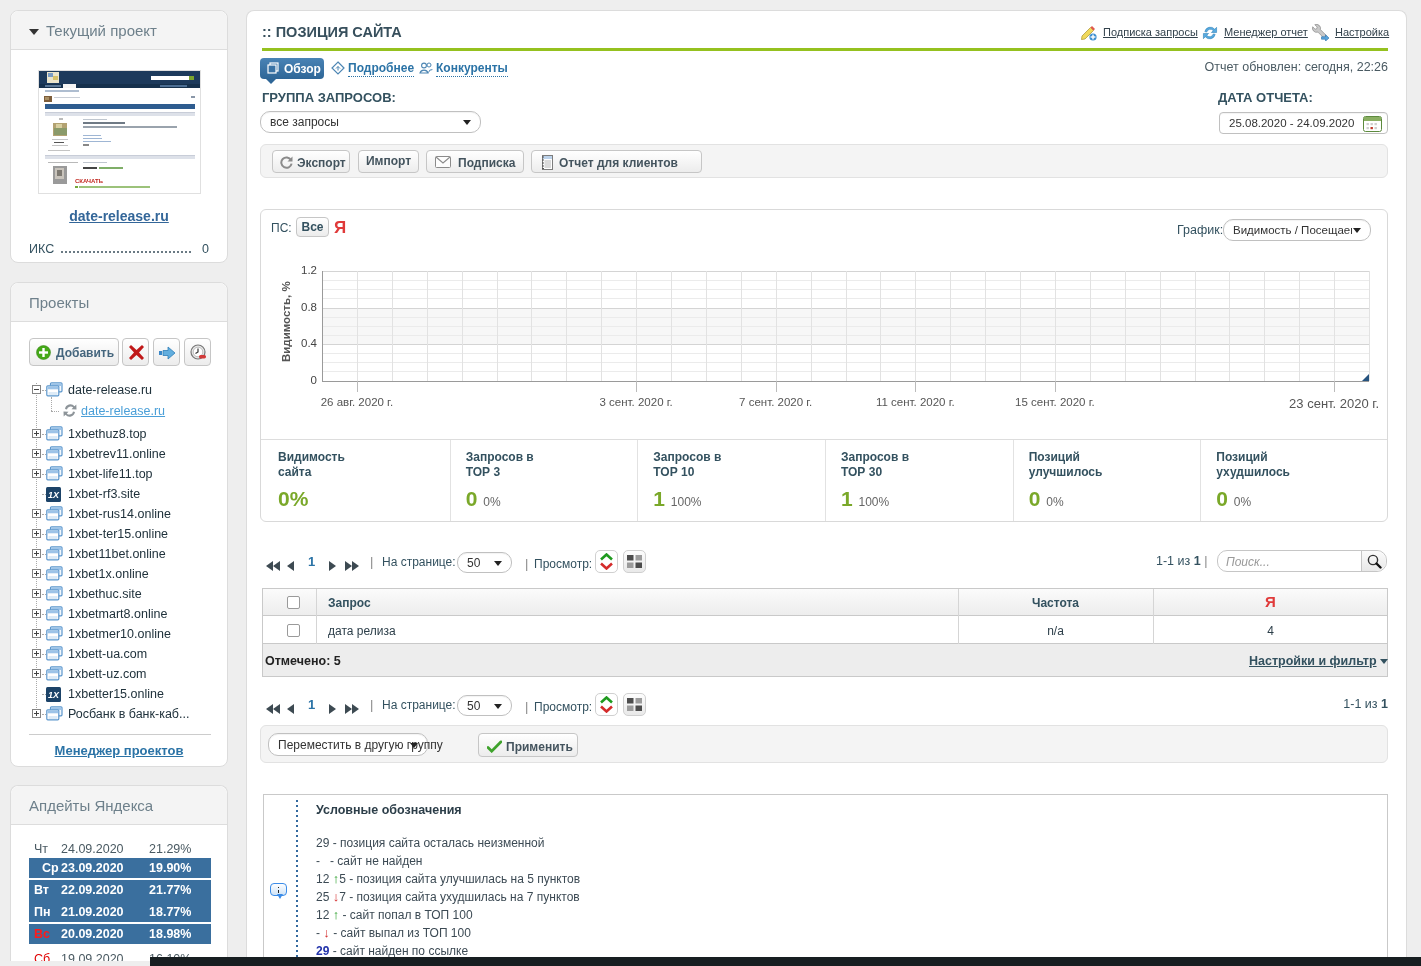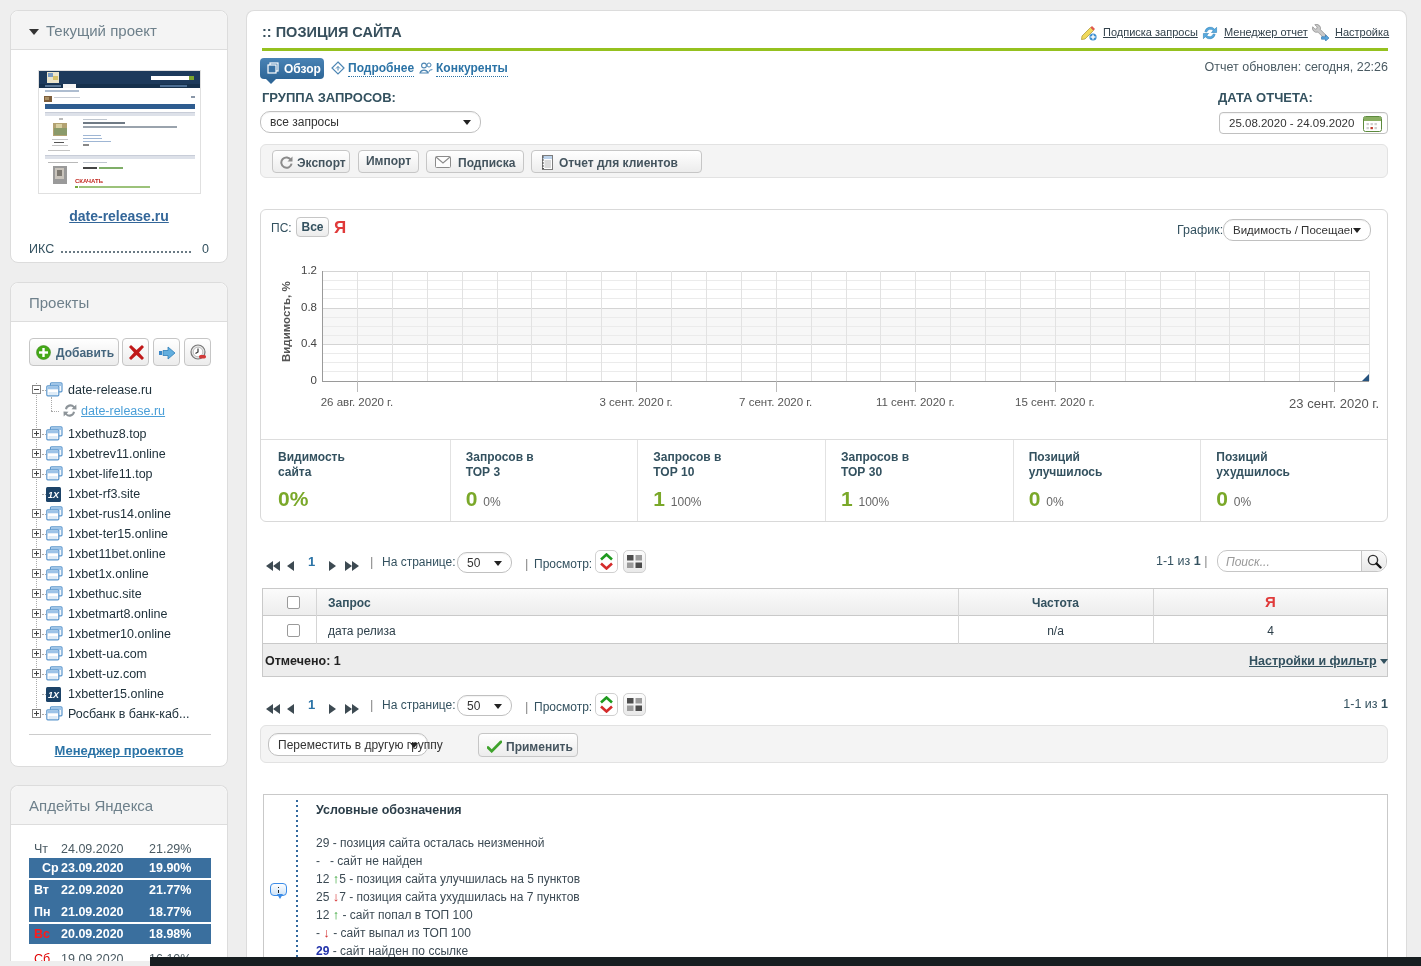--- a/index.html
+++ b/index.html
@@ -593,7 +593,7 @@
   <div class="abs" style="left:328px; top:624px; font-size:12px; color:#2c3e49;">дата релиза</div>
   <div class="abs" style="left:958px; top:624px; width:195px; text-align:center; font-size:12px; color:#2c3e49;">n/a</div>
   <div class="abs" style="left:1153px; top:624px; width:235px; text-align:center; font-size:12px; color:#2c3e49;">4</div>
-  <div class="abs" style="left:265px; top:654px; font-size:12.5px; font-weight:bold; color:#222;">Отмечено: 1</div>
+  <div class="abs" style="left:265px; top:654px; font-size:12.5px; font-weight:bold; color:#222;">Отмечено: 5</div>
   <div class="abs" style="left:1000px; top:654px; width:388px; text-align:right; font-size:12.5px; font-weight:bold; color:#33515f;"><span style="text-decoration:underline;">Настройки и фильтр</span> <span style="display:inline-block;width:0;height:0;border-left:4px solid transparent;border-right:4px solid transparent;border-top:5px solid #33515f;position:relative;top:-1px;"></span></div>
 </div>
 <div id="pag2">

